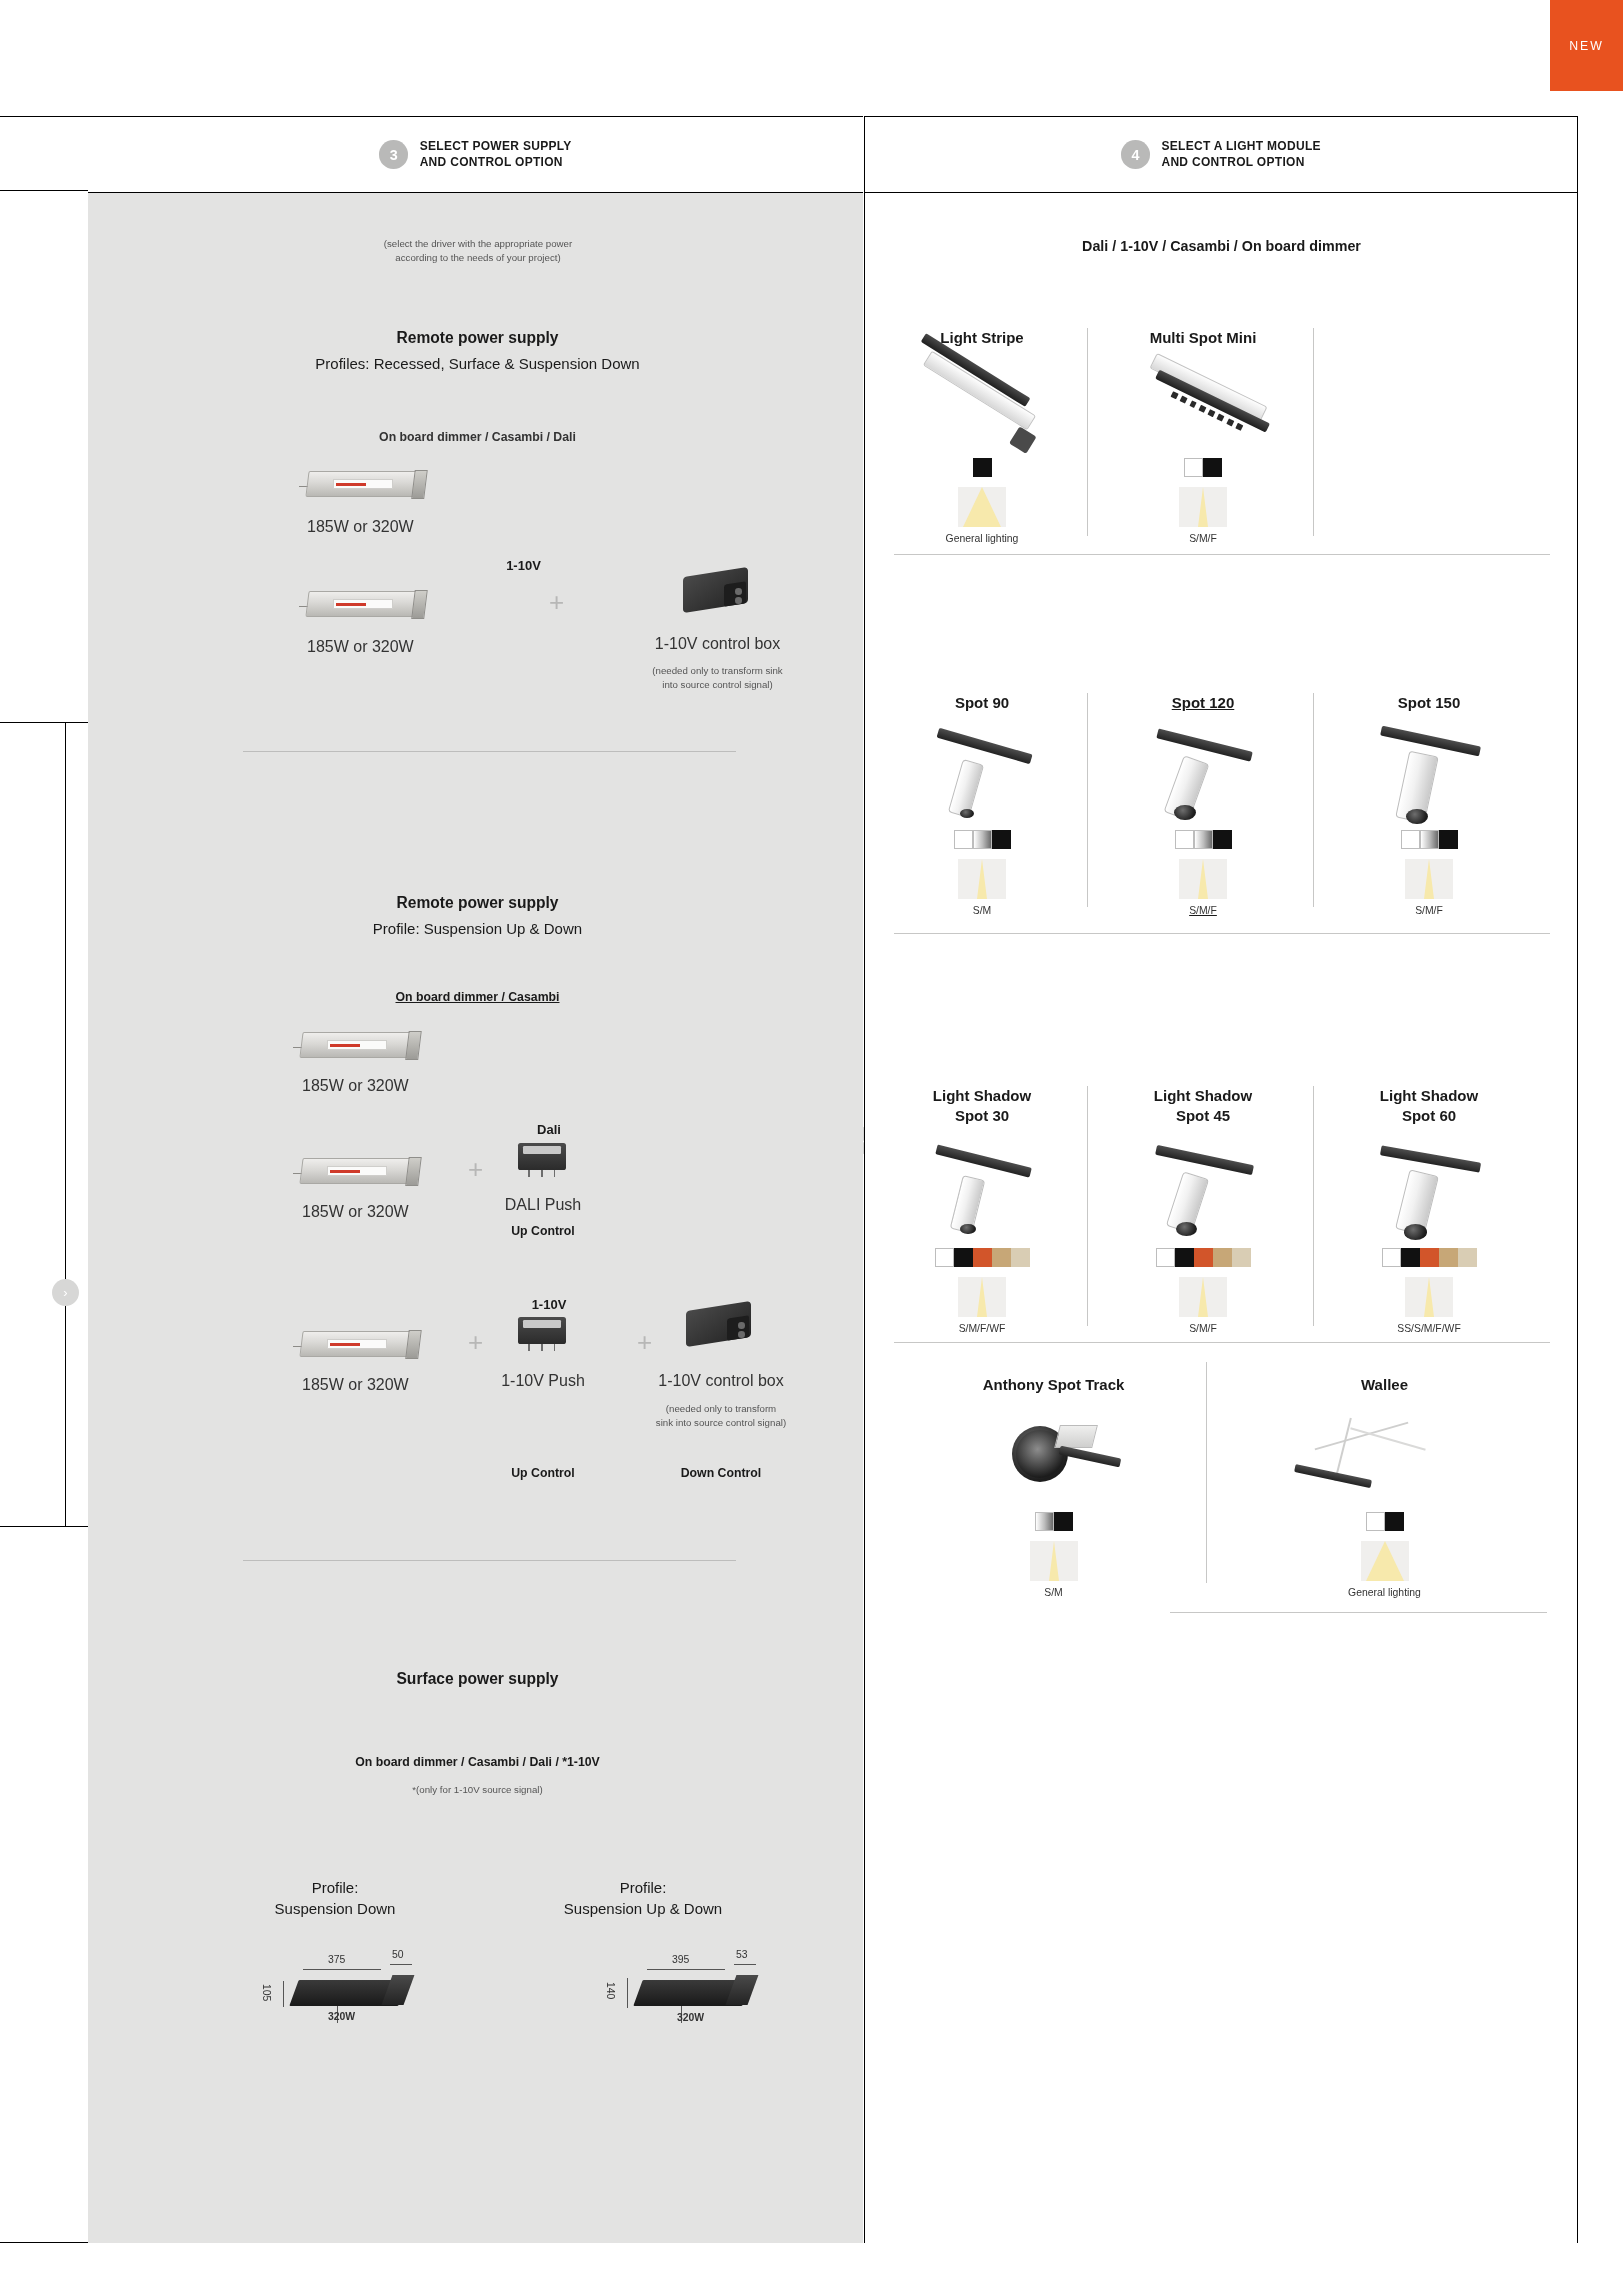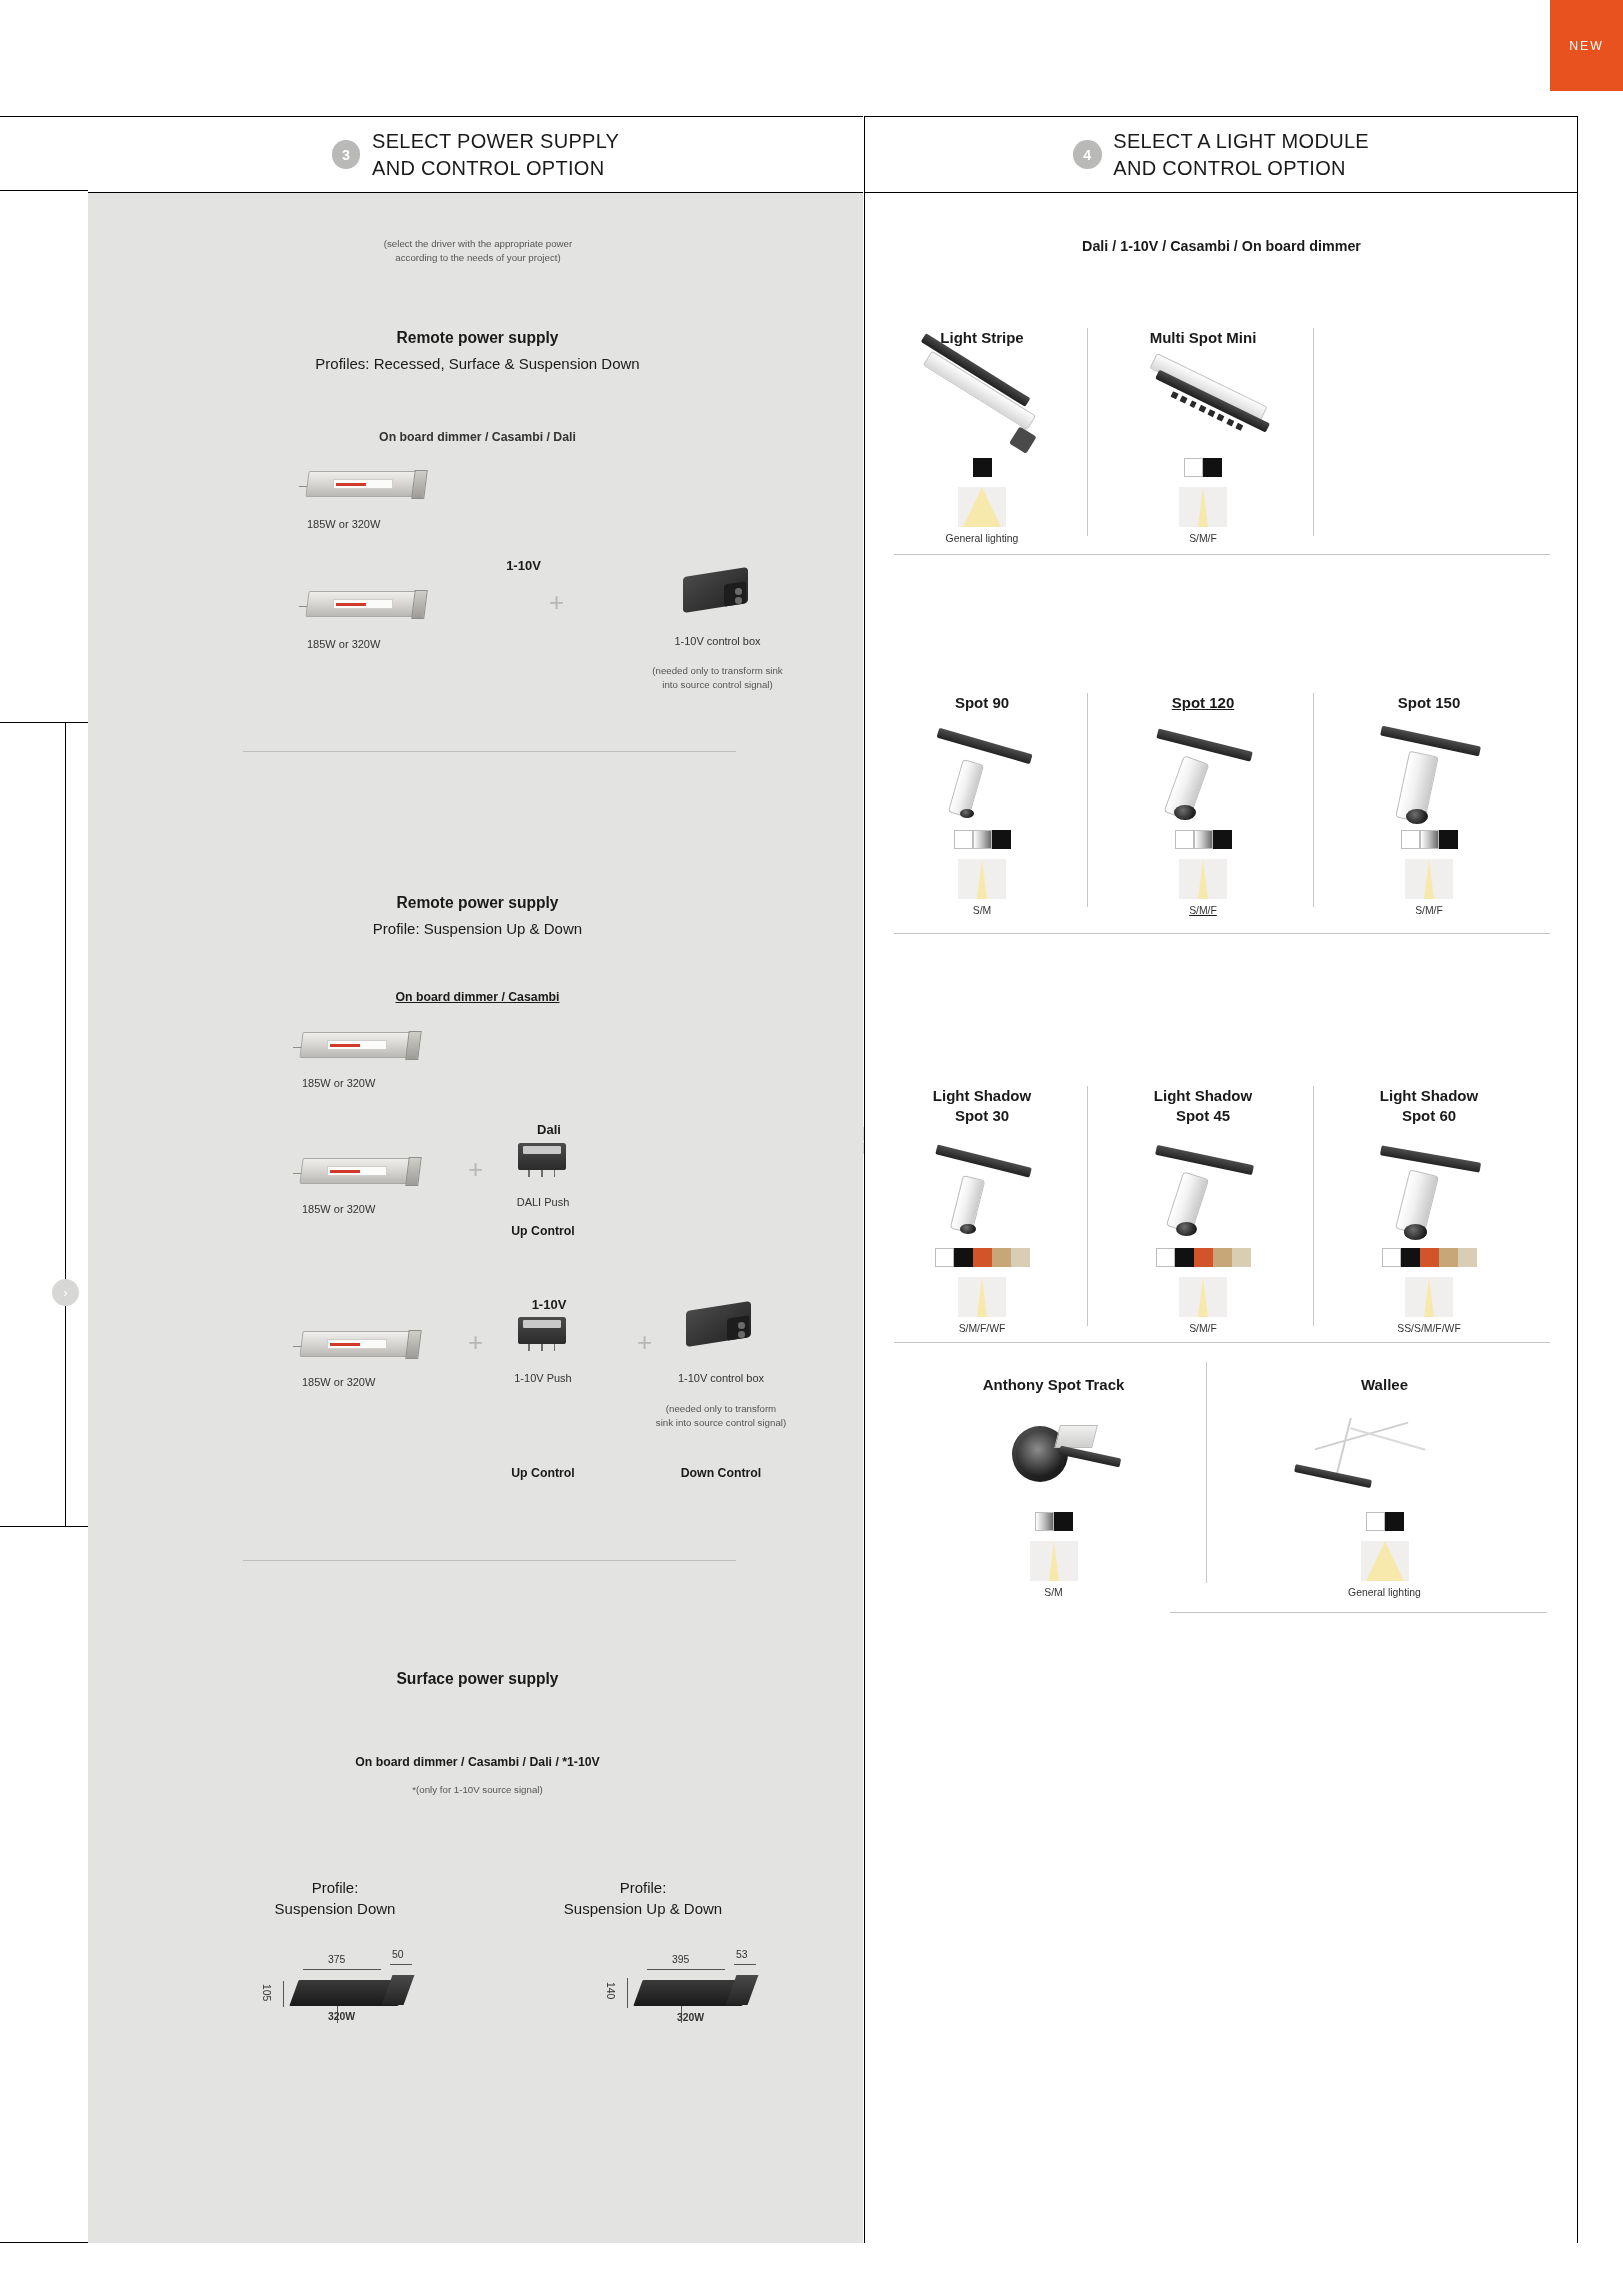--- a/index.html
+++ b/index.html
@@ -66,7 +66,7 @@
     display:flex; align-items:center; justify-content:center;
     flex:0 0 auto;
   }
-  .step-title { font-size:20px; font-weight:normal; line-height:1.32; letter-spacing:0.3px; }
+  .step-title { font-size:12px; font-weight:bold; line-height:1.32; letter-spacing:0.3px; }
 
   
   .ctr { text-align:center; }

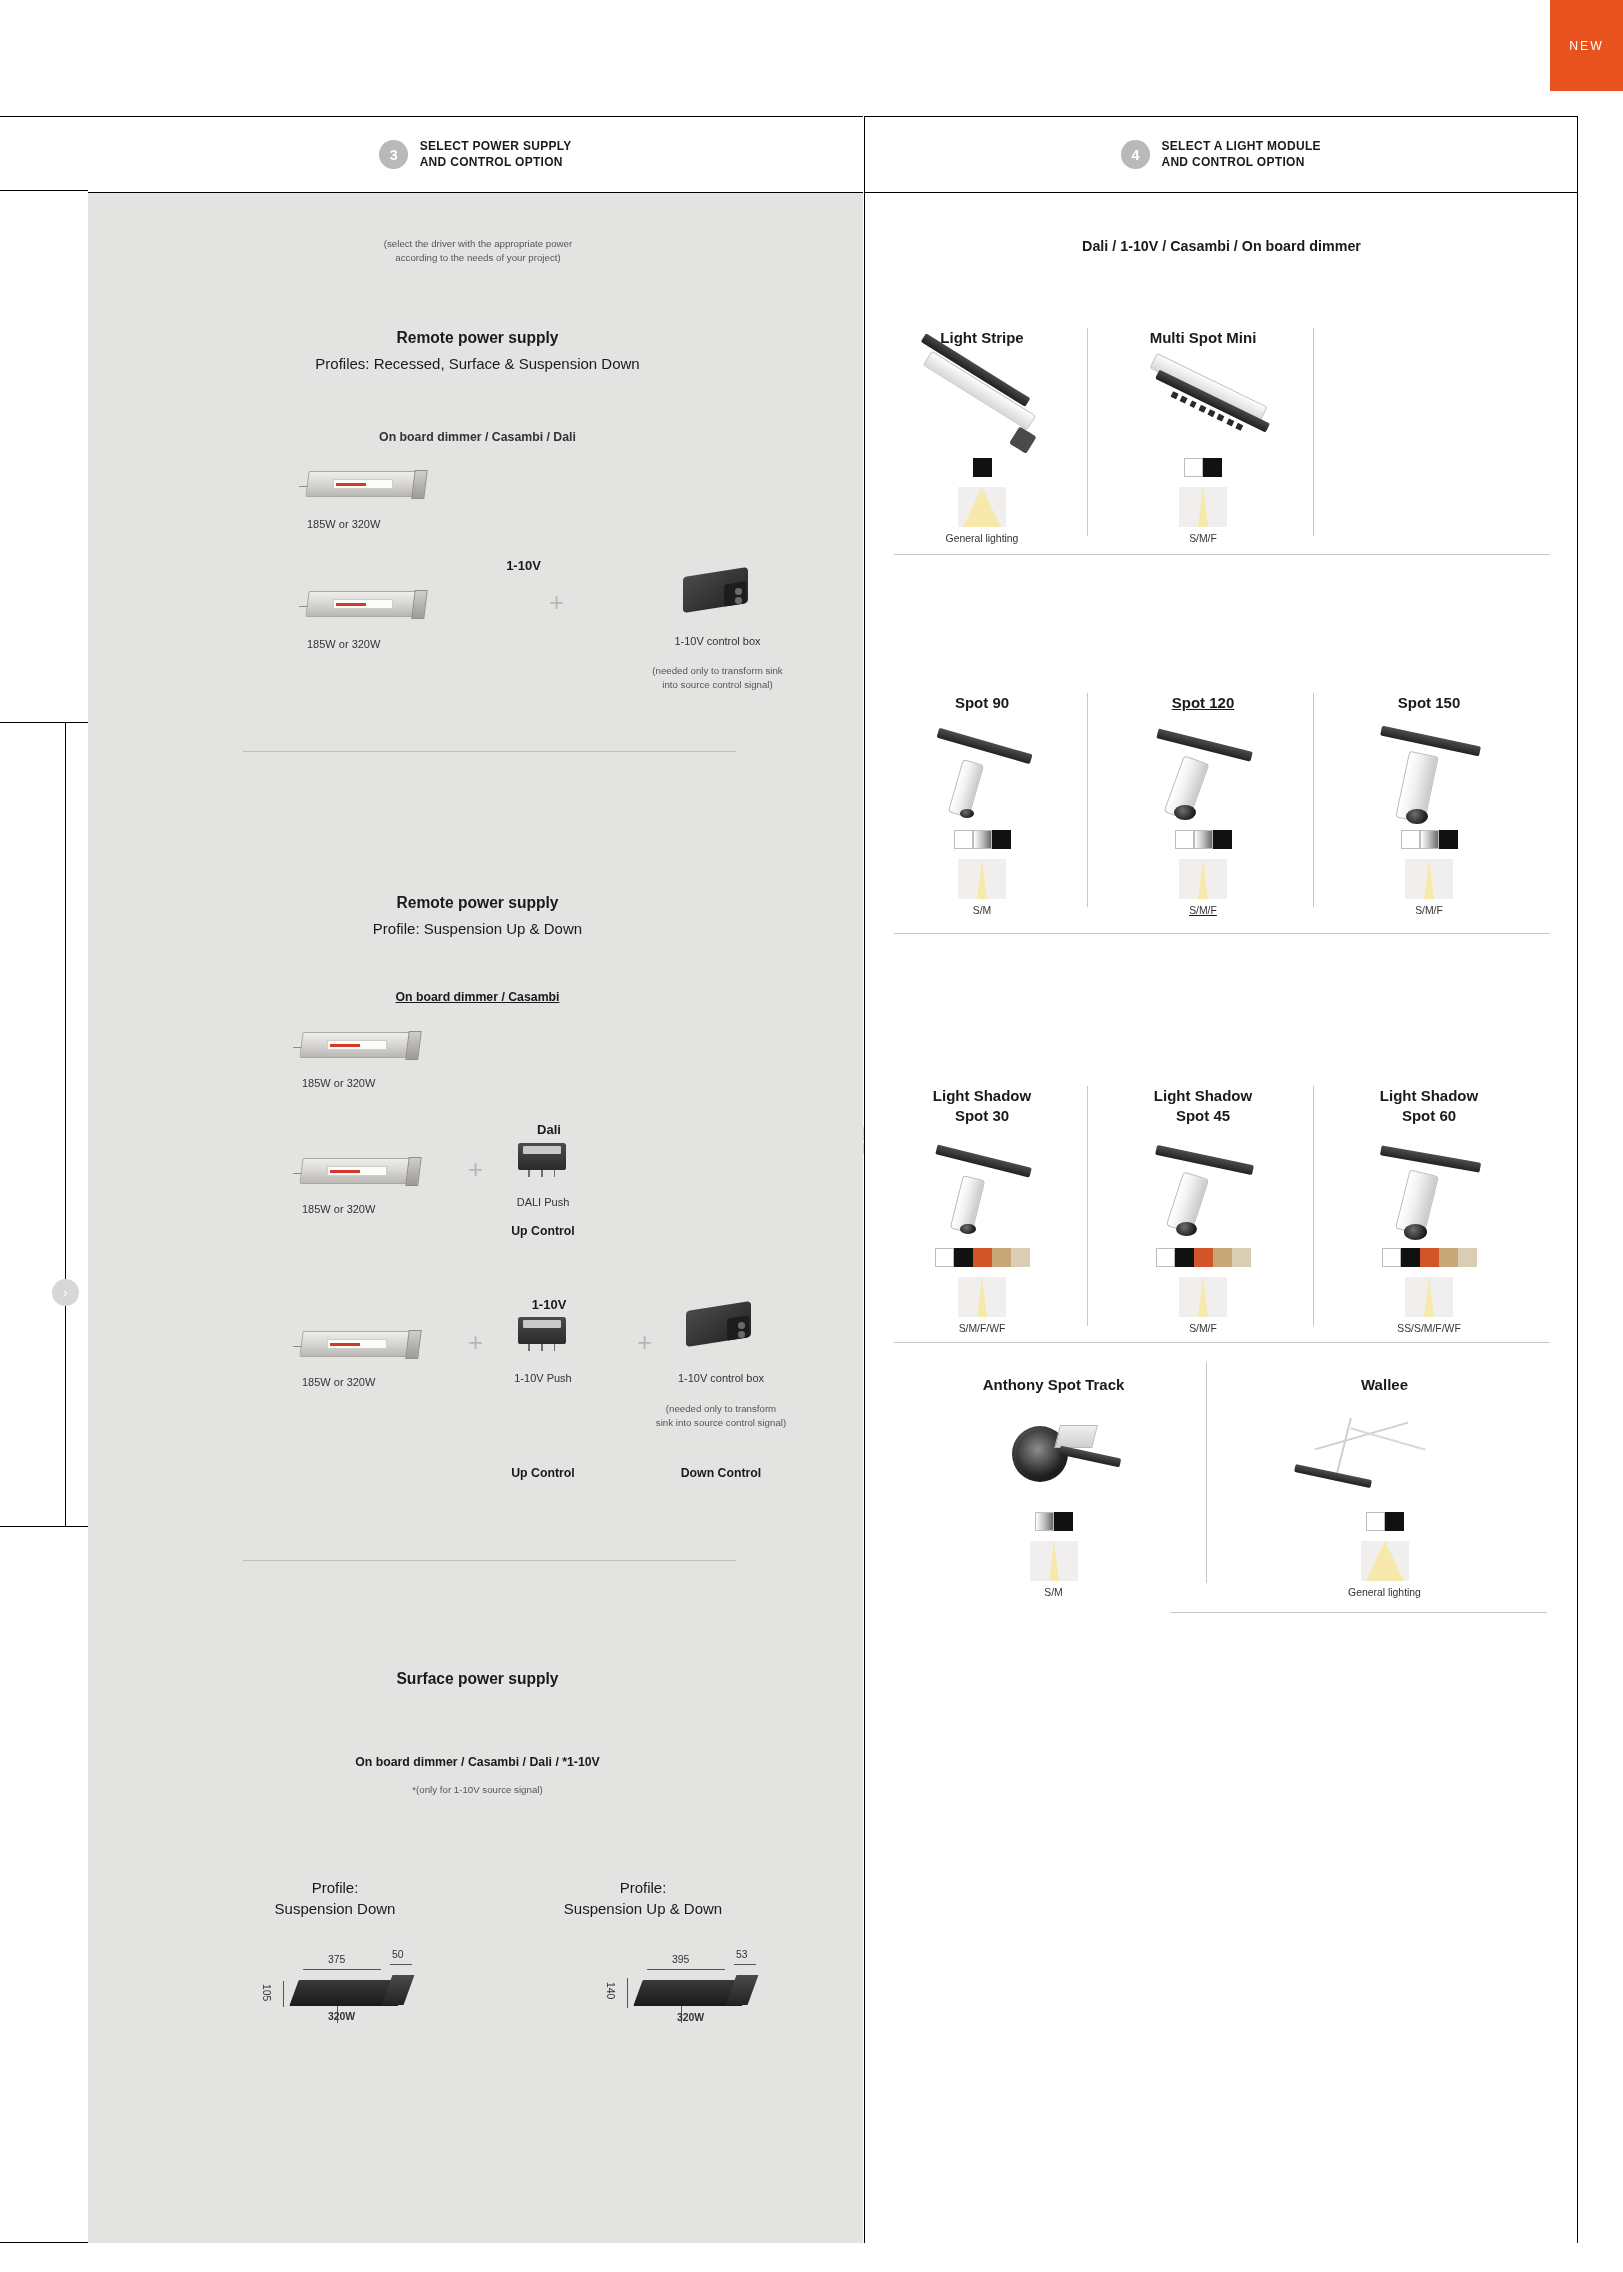--- a/index.html
+++ b/index.html
@@ -75,7 +75,7 @@
   .bold { font-weight:bold; }
   .sec-title { font-size:15.6px; font-weight:bold; }
   .sec-sub { font-size:15px; }
-  .lbl { font-size:11px; color:#333; }
+  .lbl { font-size:16px; color:#333; }
 
   
   #col3-body .blk { position:absolute; }

